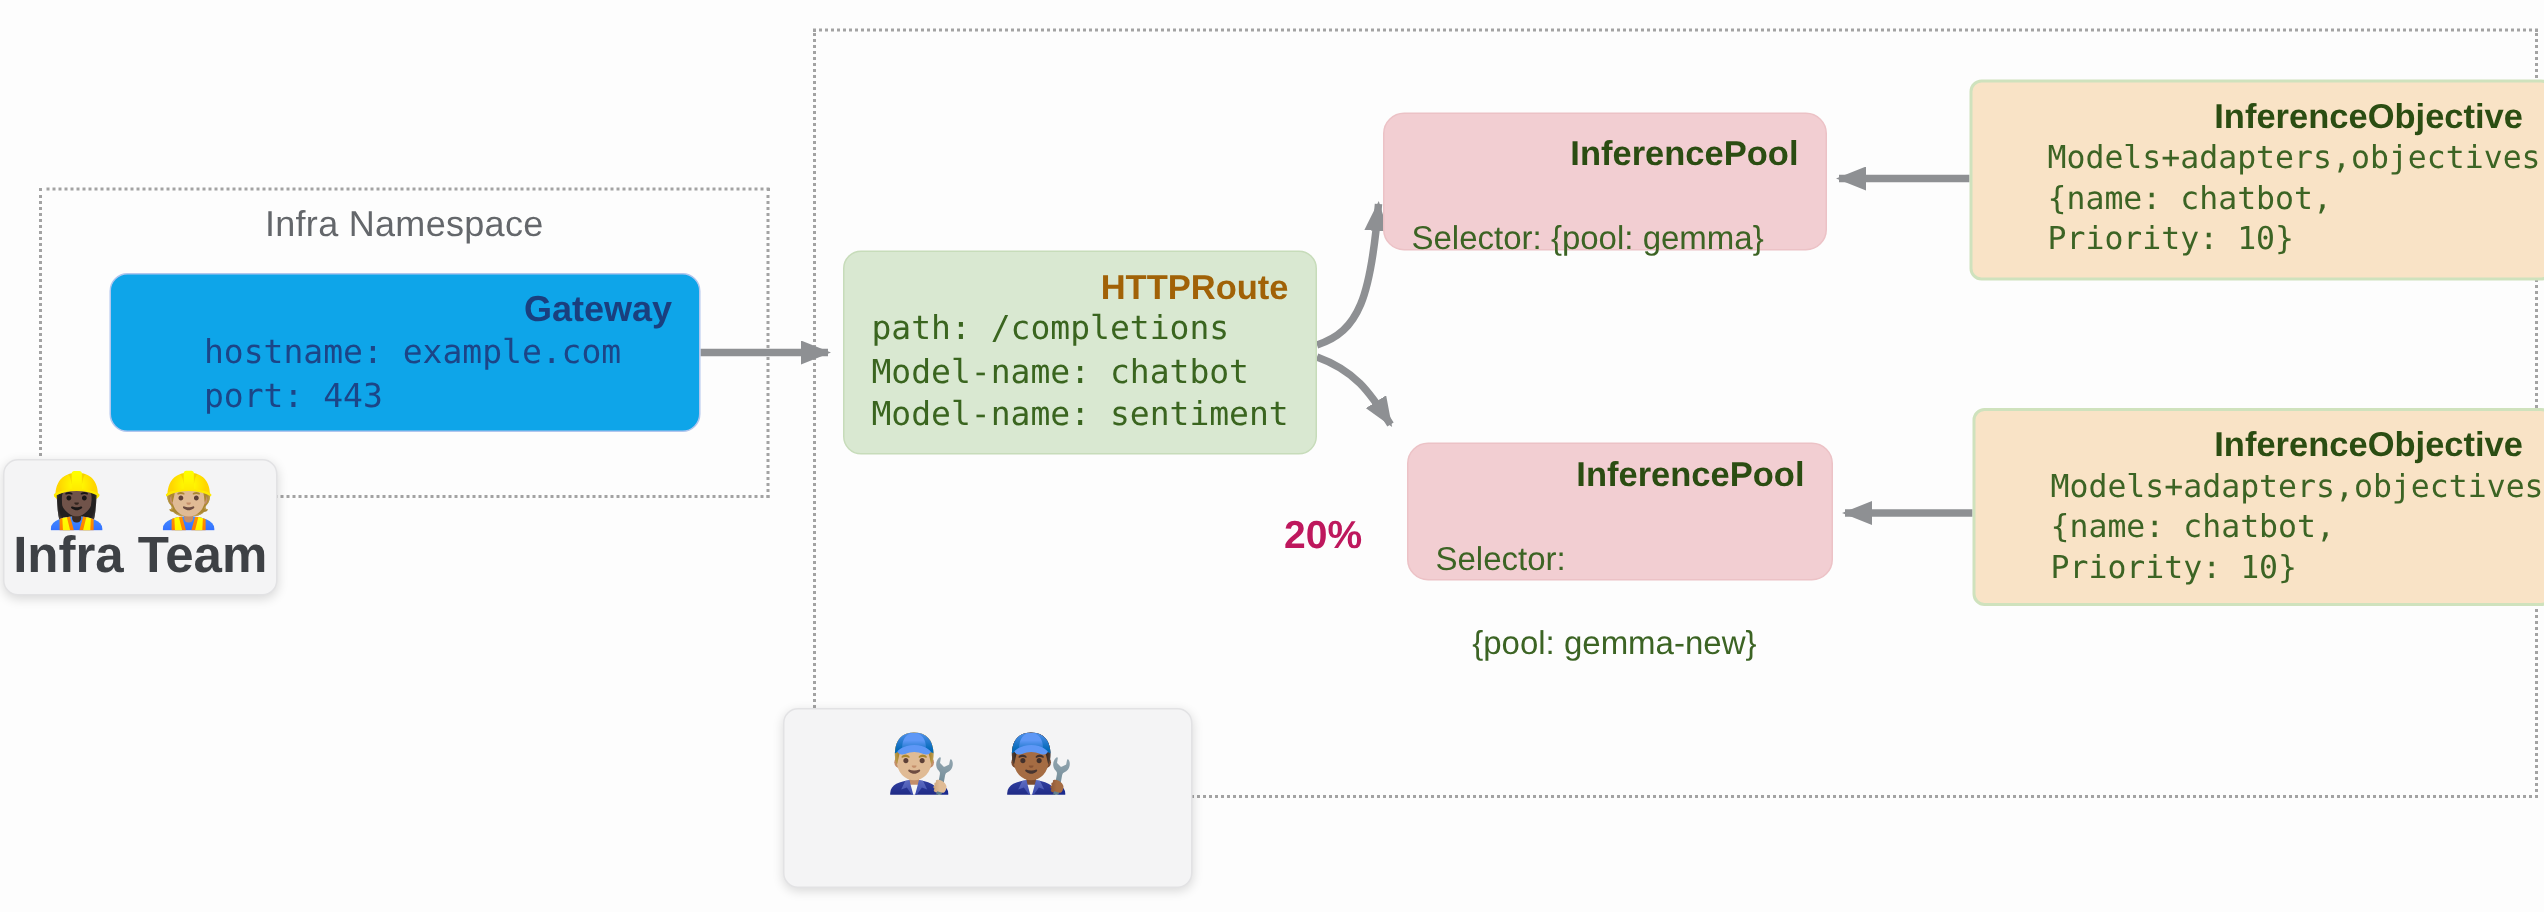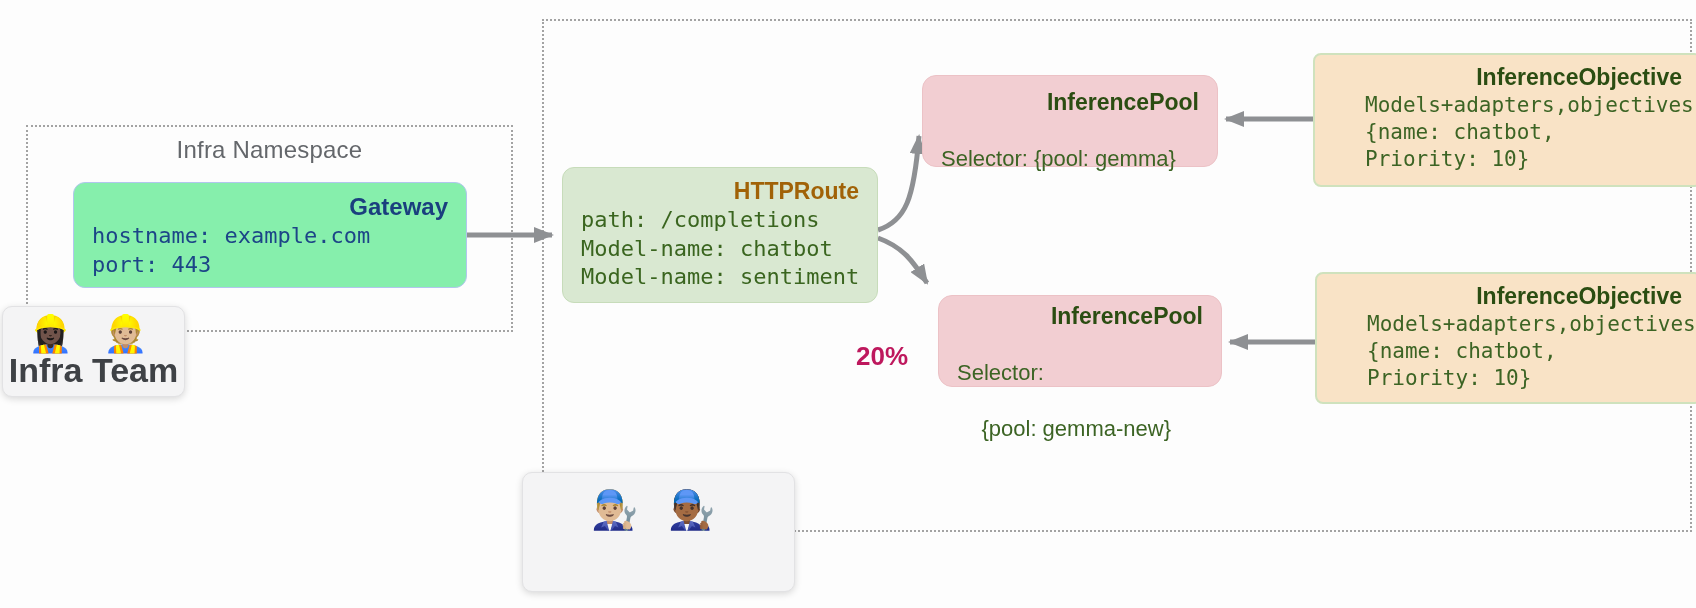--- a/index.html
+++ b/index.html
@@ -56,7 +56,7 @@
   }
 
   .gateway {
-    background: #86efac;
+    background: #0ea5e9;
     border: 1.5px solid #b2c6ee;
     color: #1c4587;
   }

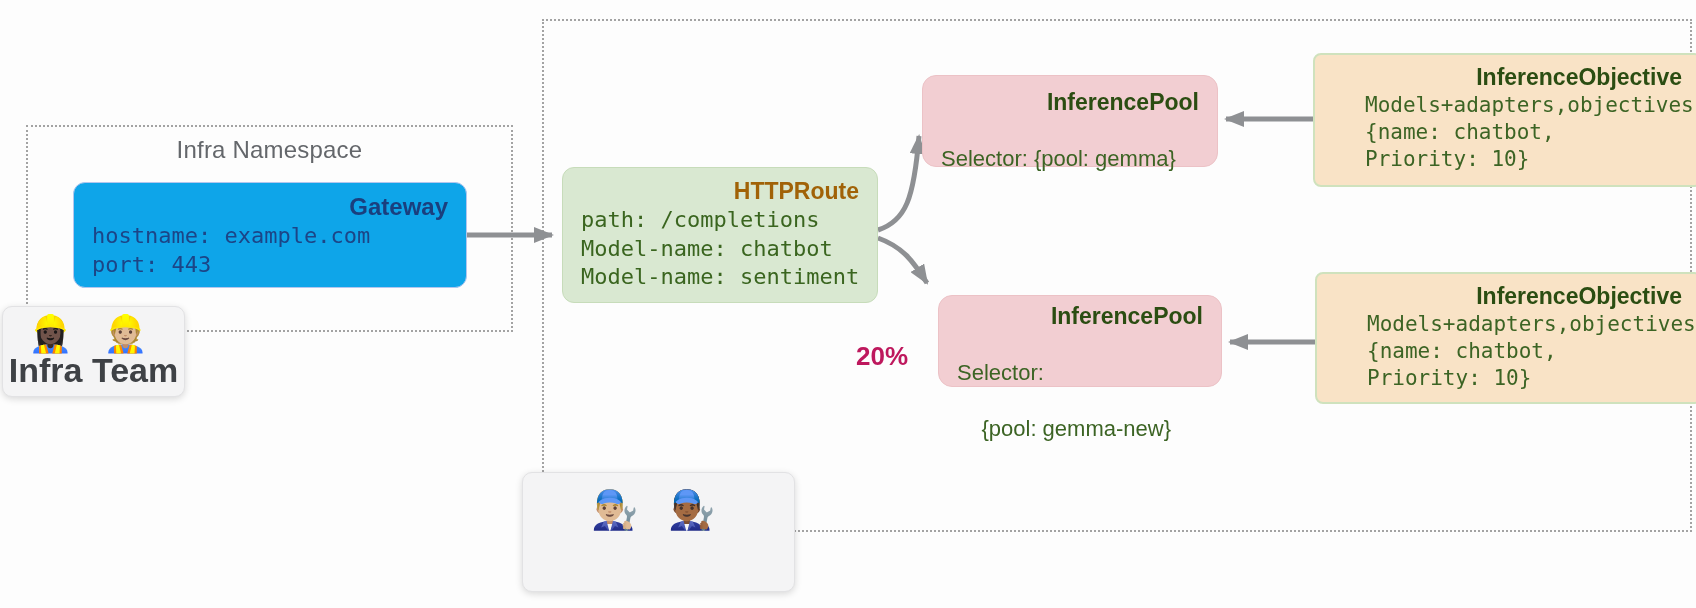--- a/index.html
+++ b/index.html
@@ -61,7 +61,7 @@
     color: #1c4587;
   }
   .gateway .title { color: #1a3f7e; font-size: 24px; }
-  .gateway .mono-line { font-size: 22px; line-height: 29px; }
+  .gateway .mono-line { font-size: 22px; line-height: 29px; margin-left: 44px; }
 
   .httproute {
     background: #d9e8d1;

